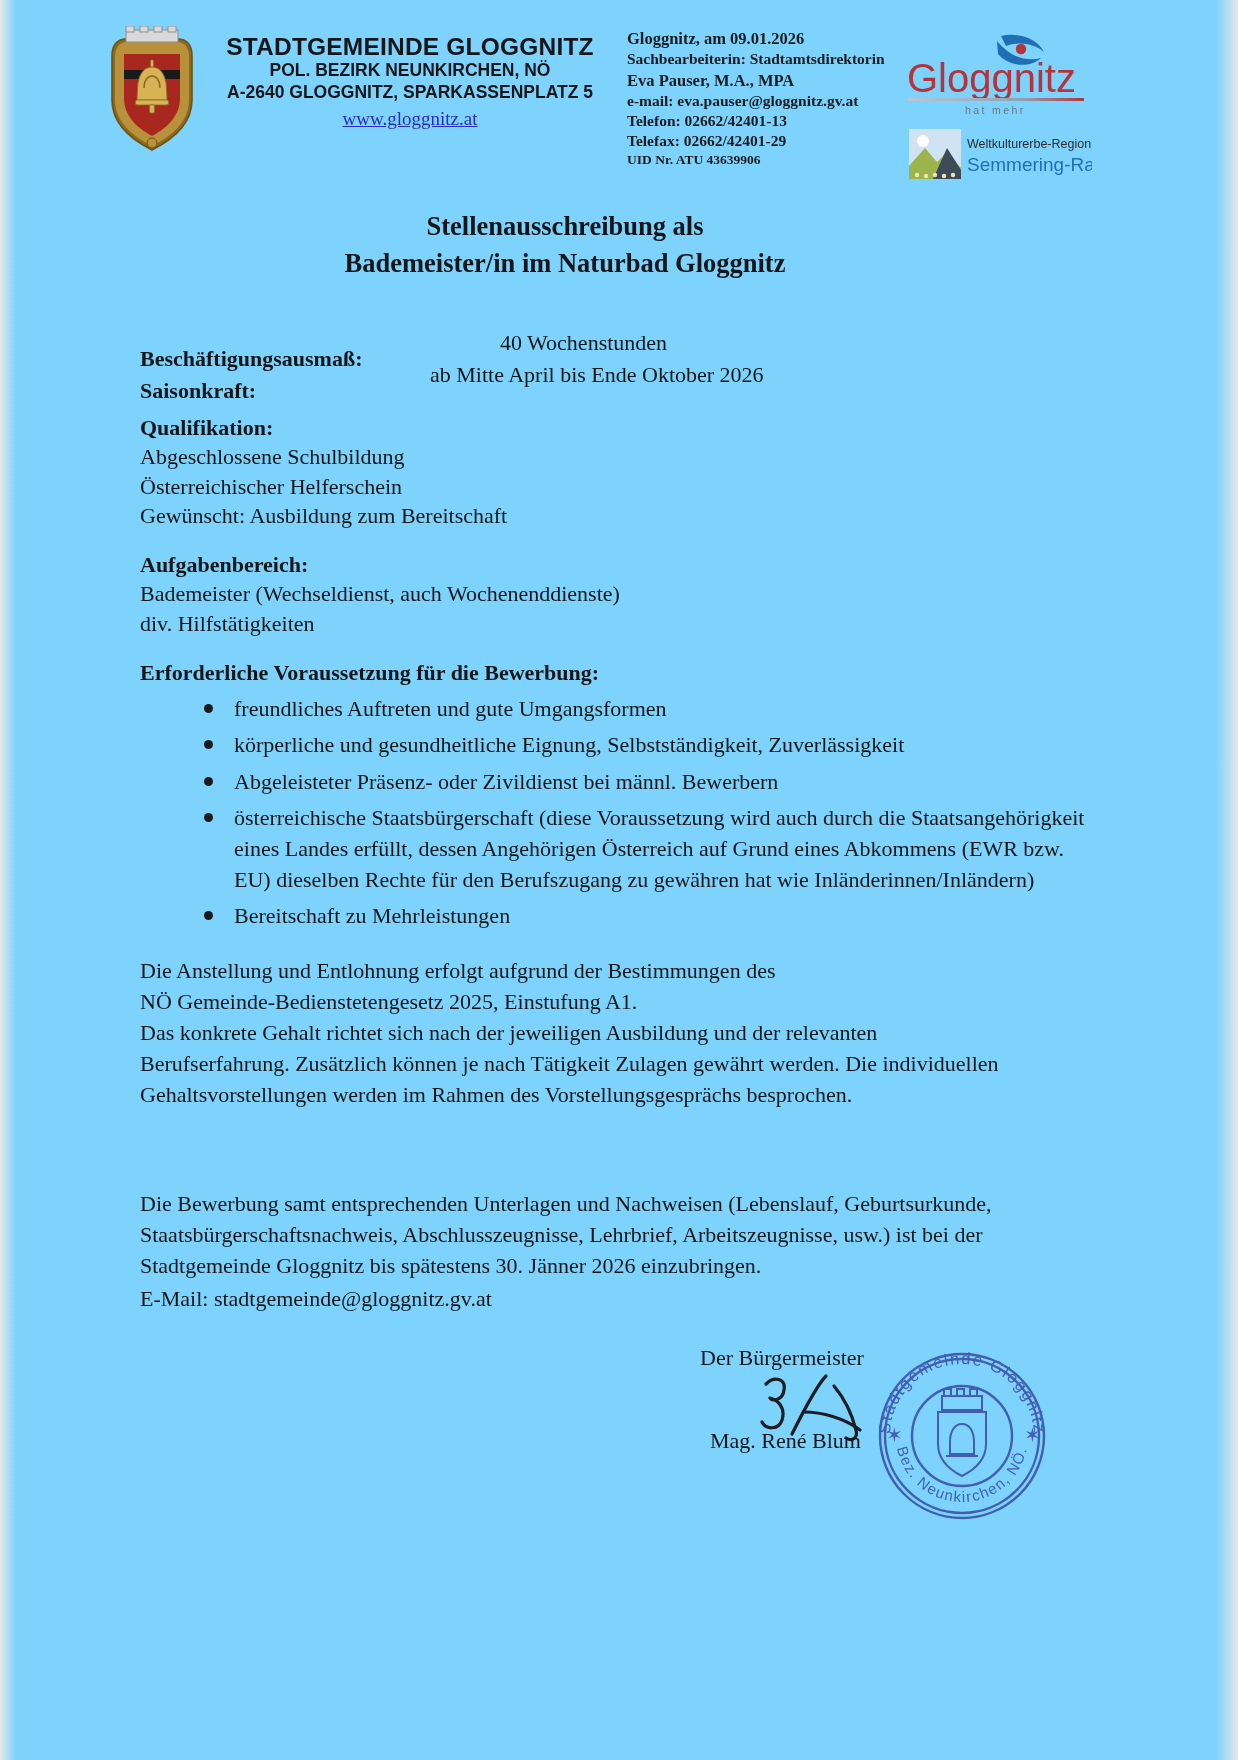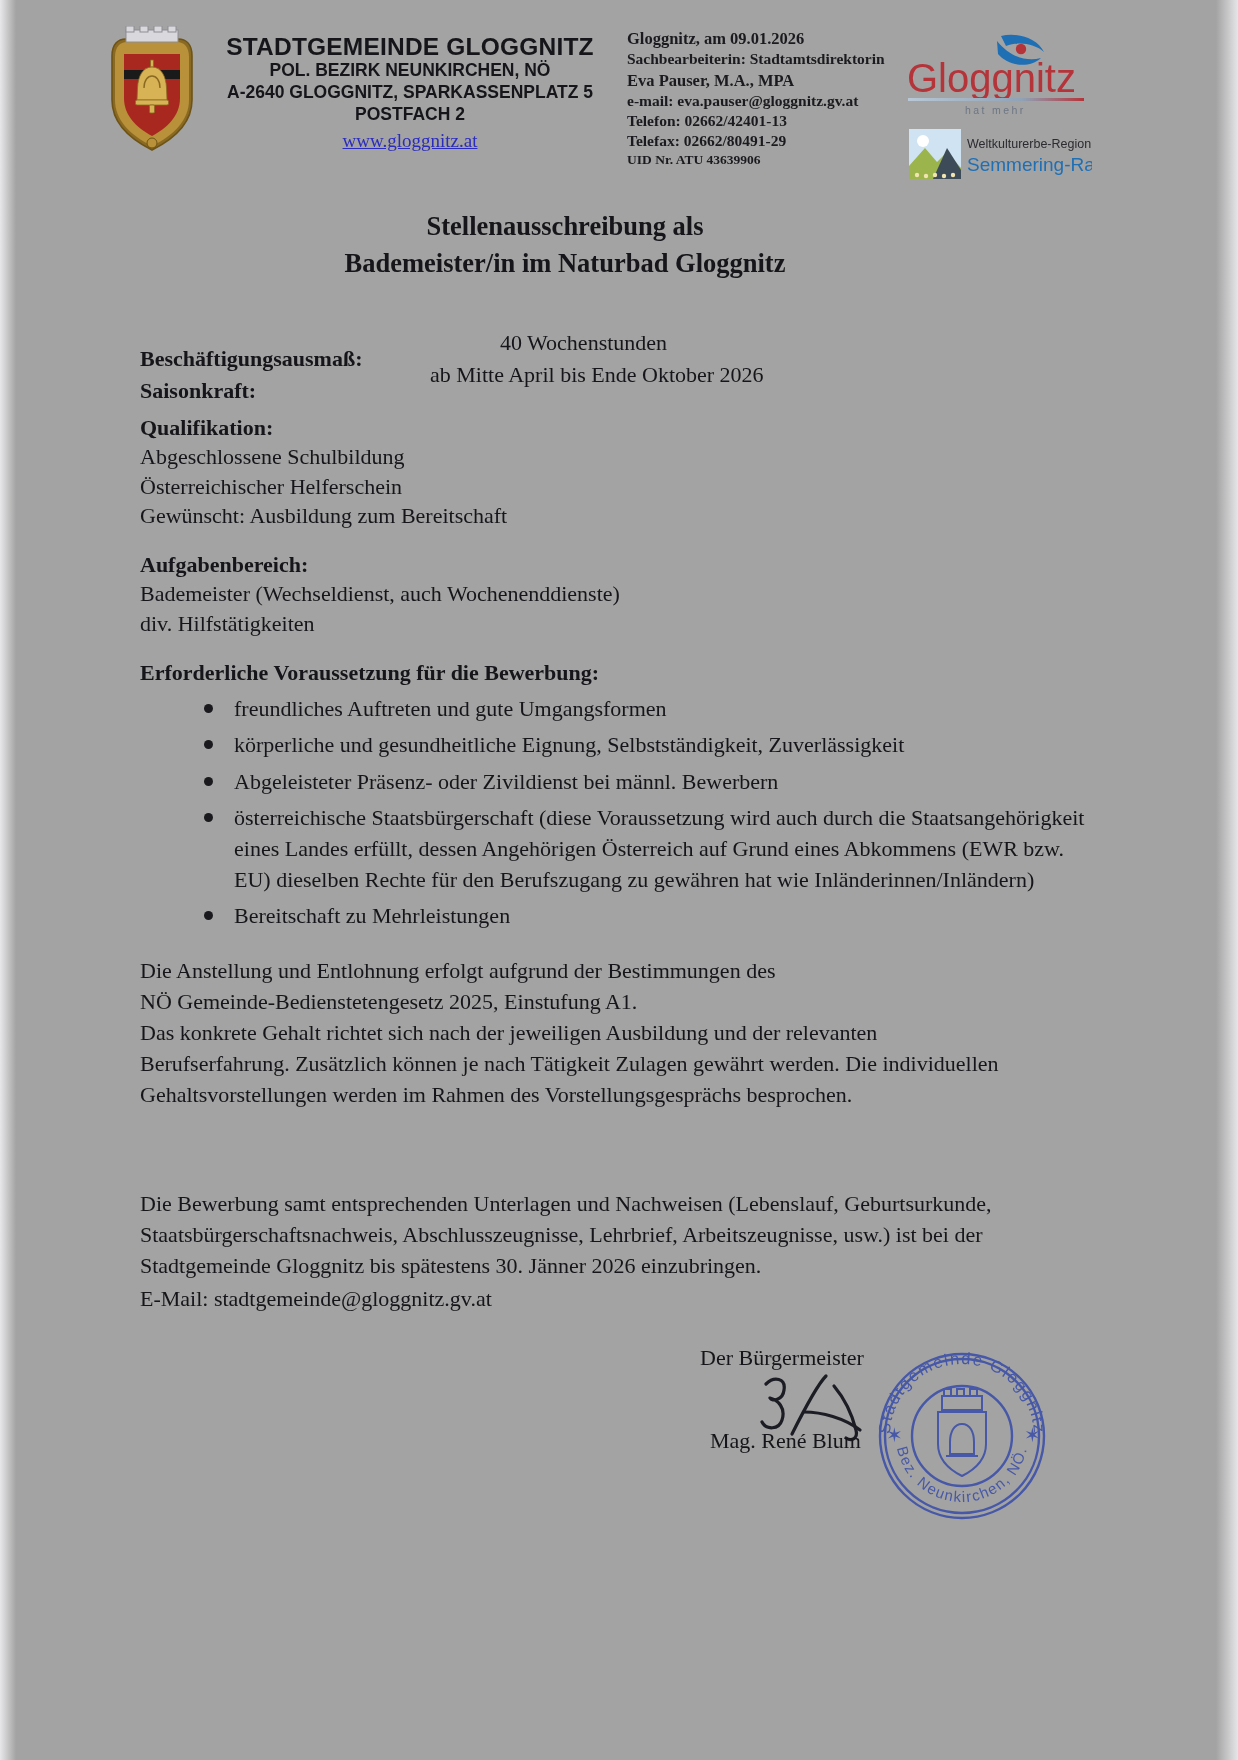--- a/index.html
+++ b/index.html
@@ -19,7 +19,7 @@
   .page {
     position: absolute;
     inset: 0;
-    background: #a3a3a3;
+    background: #7dd3fc;
     box-sizing: border-box;
   }
   

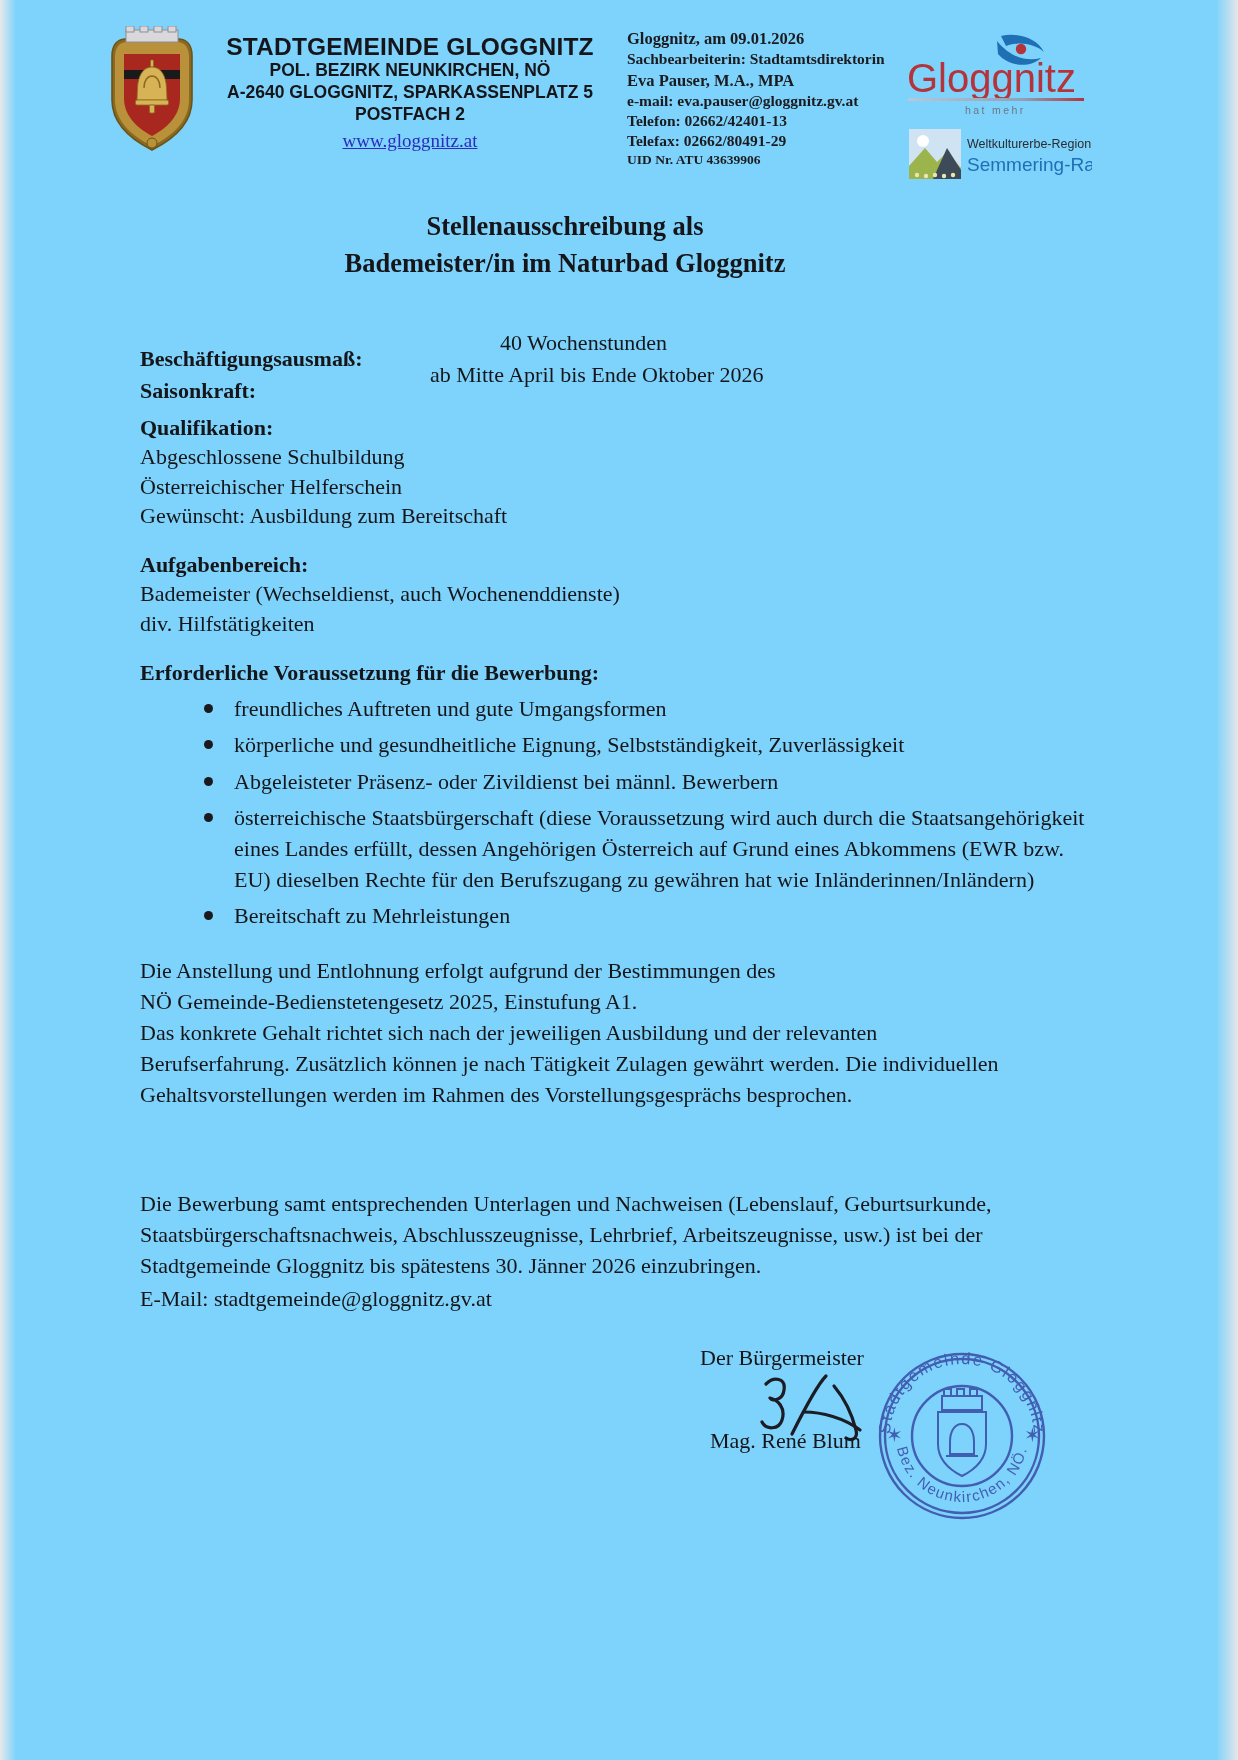--- a/index.html
+++ b/index.html
@@ -231,7 +231,6 @@
       <div class="org-name">STADTGEMEINDE GLOGGNITZ</div>
       <div class="org-line">POL. BEZIRK NEUNKIRCHEN, NÖ</div>
       <div class="org-line">A-2640 GLOGGNITZ, SPARKASSENPLATZ 5</div>
-      <div class="org-line">POSTFACH 2</div>
       <a class="org-url" href="#">www.gloggnitz.at</a>
     </div>
 

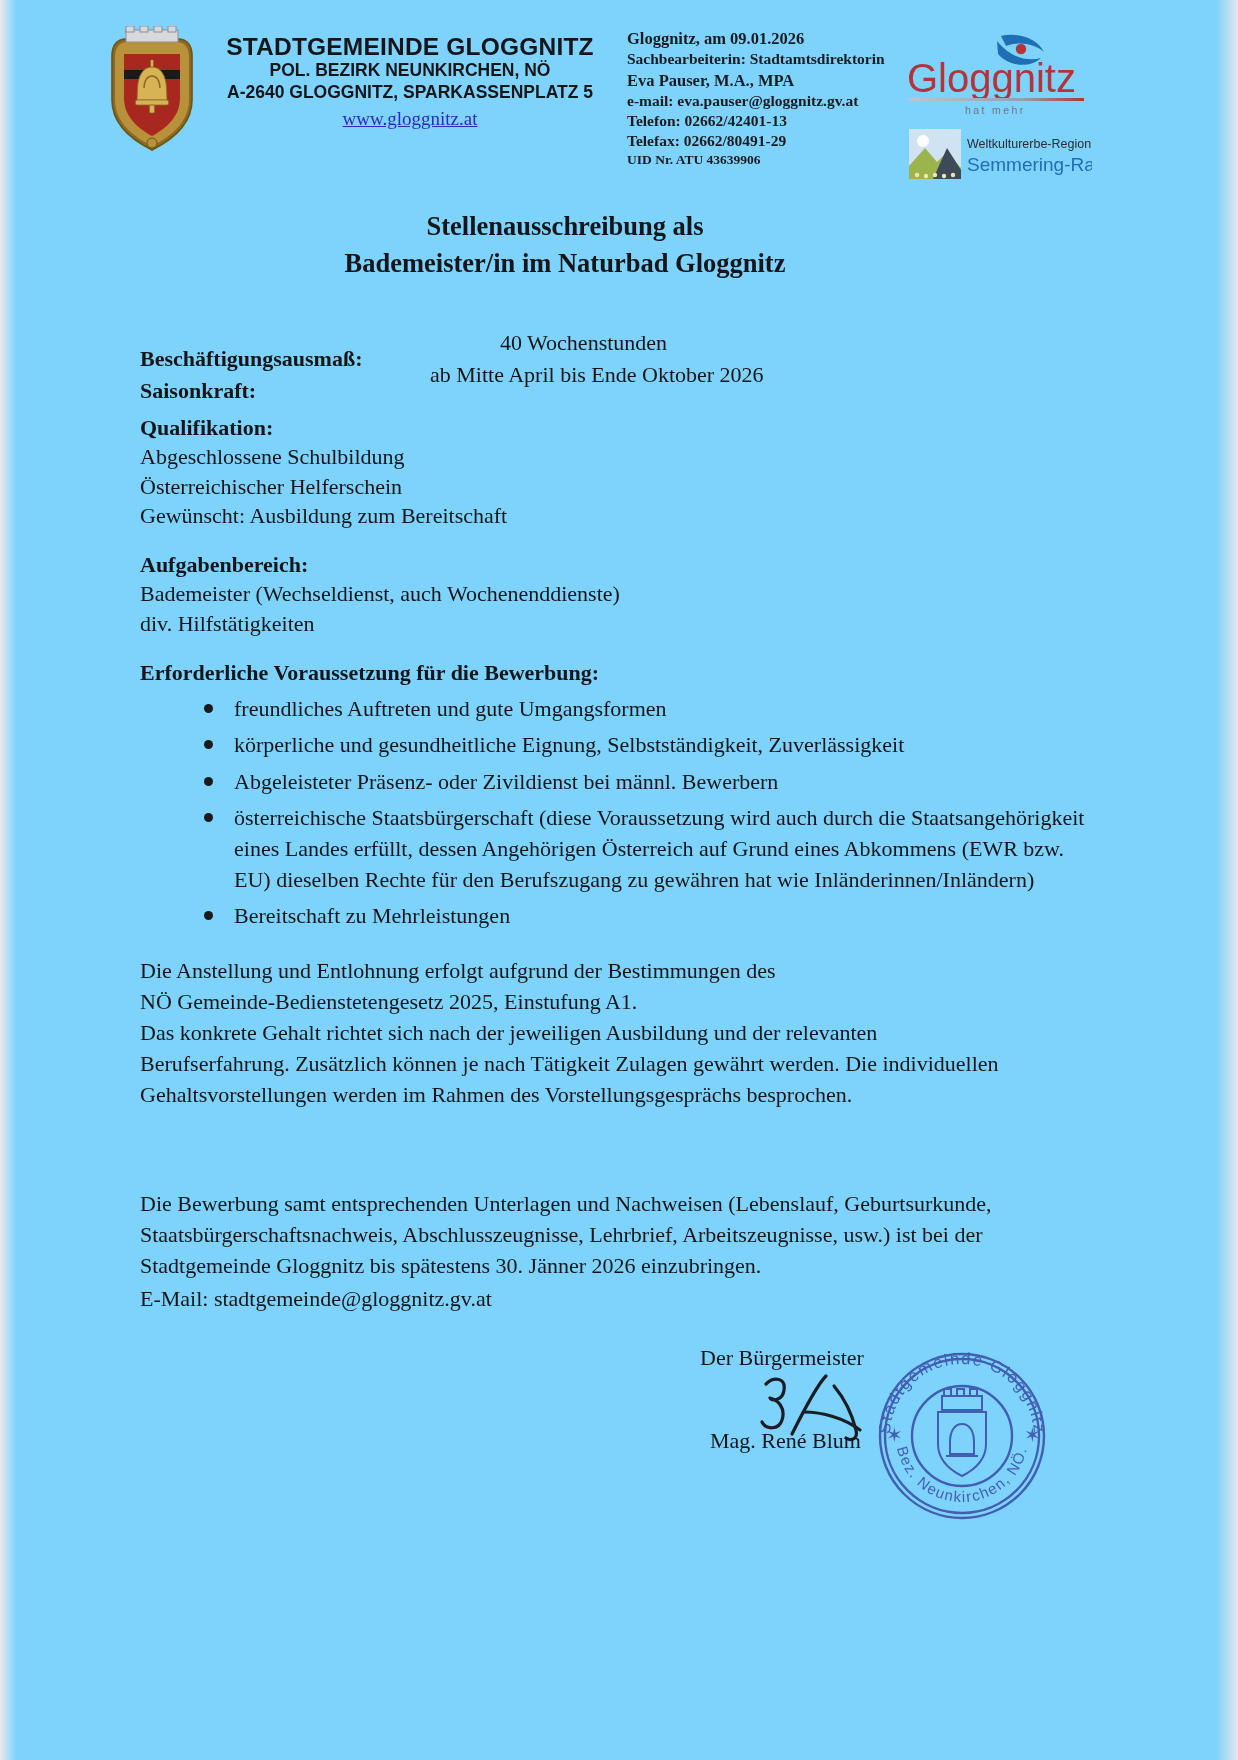--- a/index.html
+++ b/index.html
@@ -240,7 +240,7 @@
       <div class="c-lg">Eva Pauser, M.A., MPA</div>
       <div class="c-md">e-mail: eva.pauser@gloggnitz.gv.at</div>
       <div class="c-md">Telefon: 02662/42401-13</div>
-      <div class="c-md">Telefax: 02662/80491-29</div>
+      <div class="c-md">Telefax: 02662/42401-29</div>
       <div class="c-sm">UID Nr.  ATU 43639906</div>
     </div>
 

